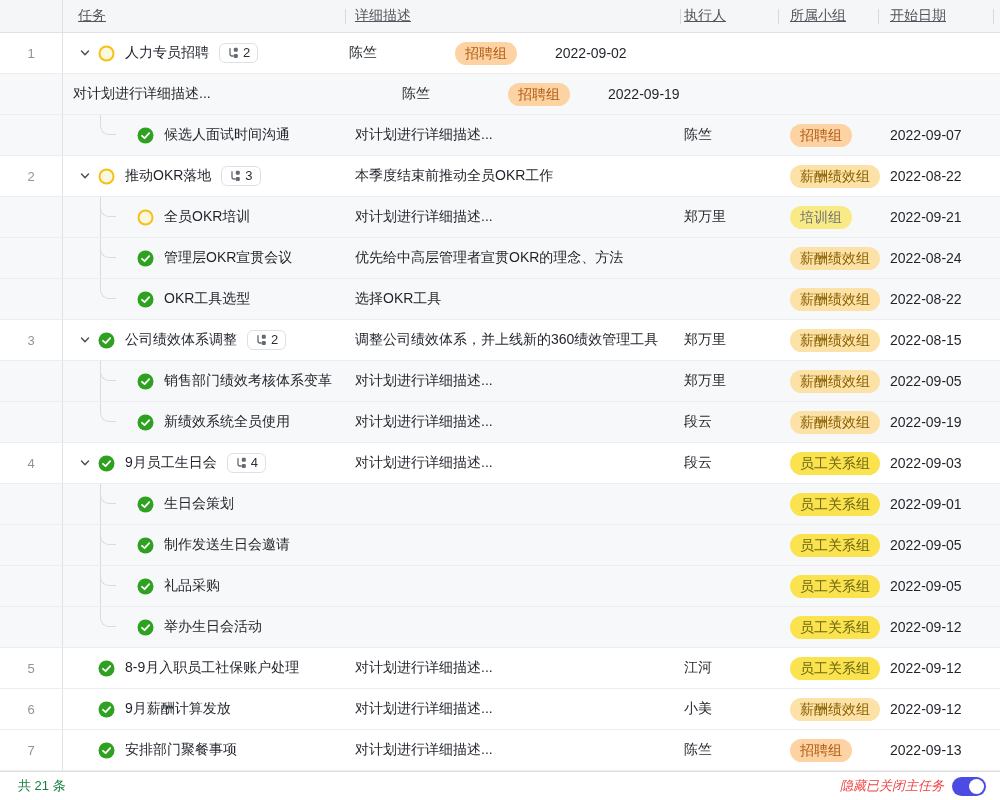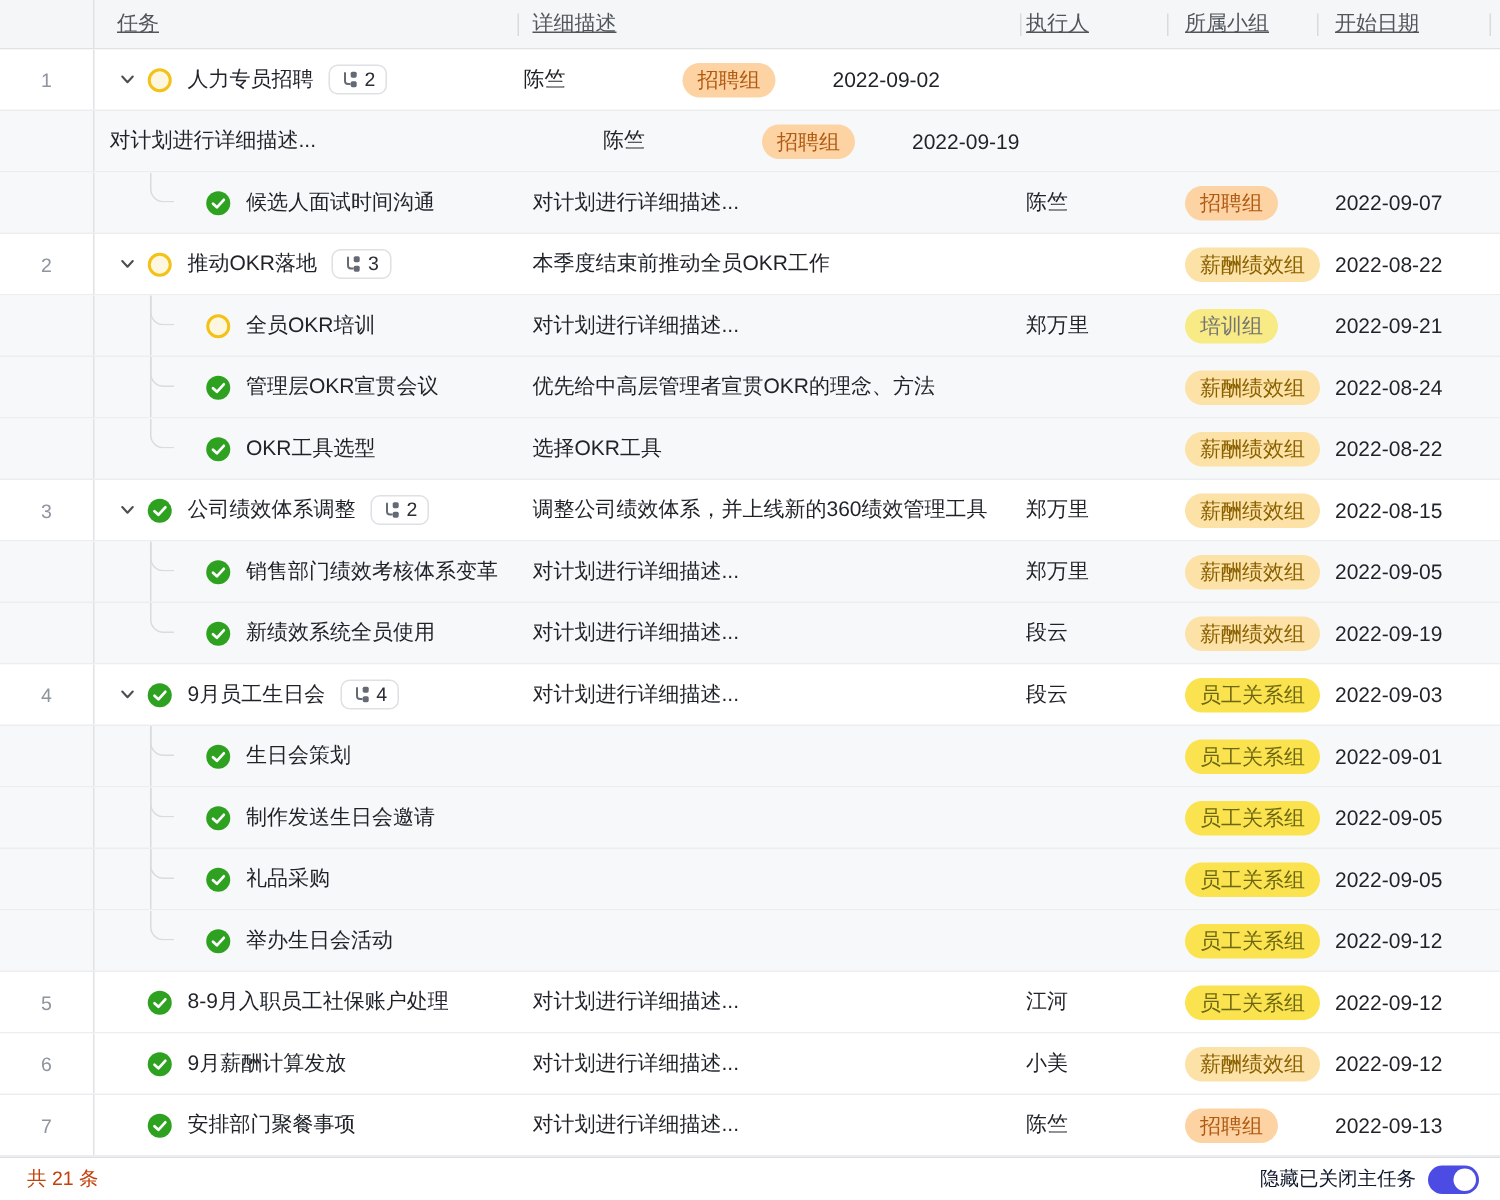--- a/index.html
+++ b/index.html
@@ -57,7 +57,7 @@
   .tfoot { margin-top:auto; height:29px; flex:none; border-top:1px solid #dee0e3;
     display:flex; align-items:center; justify-content:space-between;
     padding:0 14px 0 18px; background:#fff; }
-  .count { color:#c2410c; font-size:13px; }
+  .count { color:#15803d; font-size:13px; }
   .toggle-wrap { display:flex; align-items:center; gap:8px; }
   .toggle-label { color:#0f172a; font-size:13px; }
   .toggle { width:34px; height:19px; border-radius:10px; position:relative; cursor:pointer; }

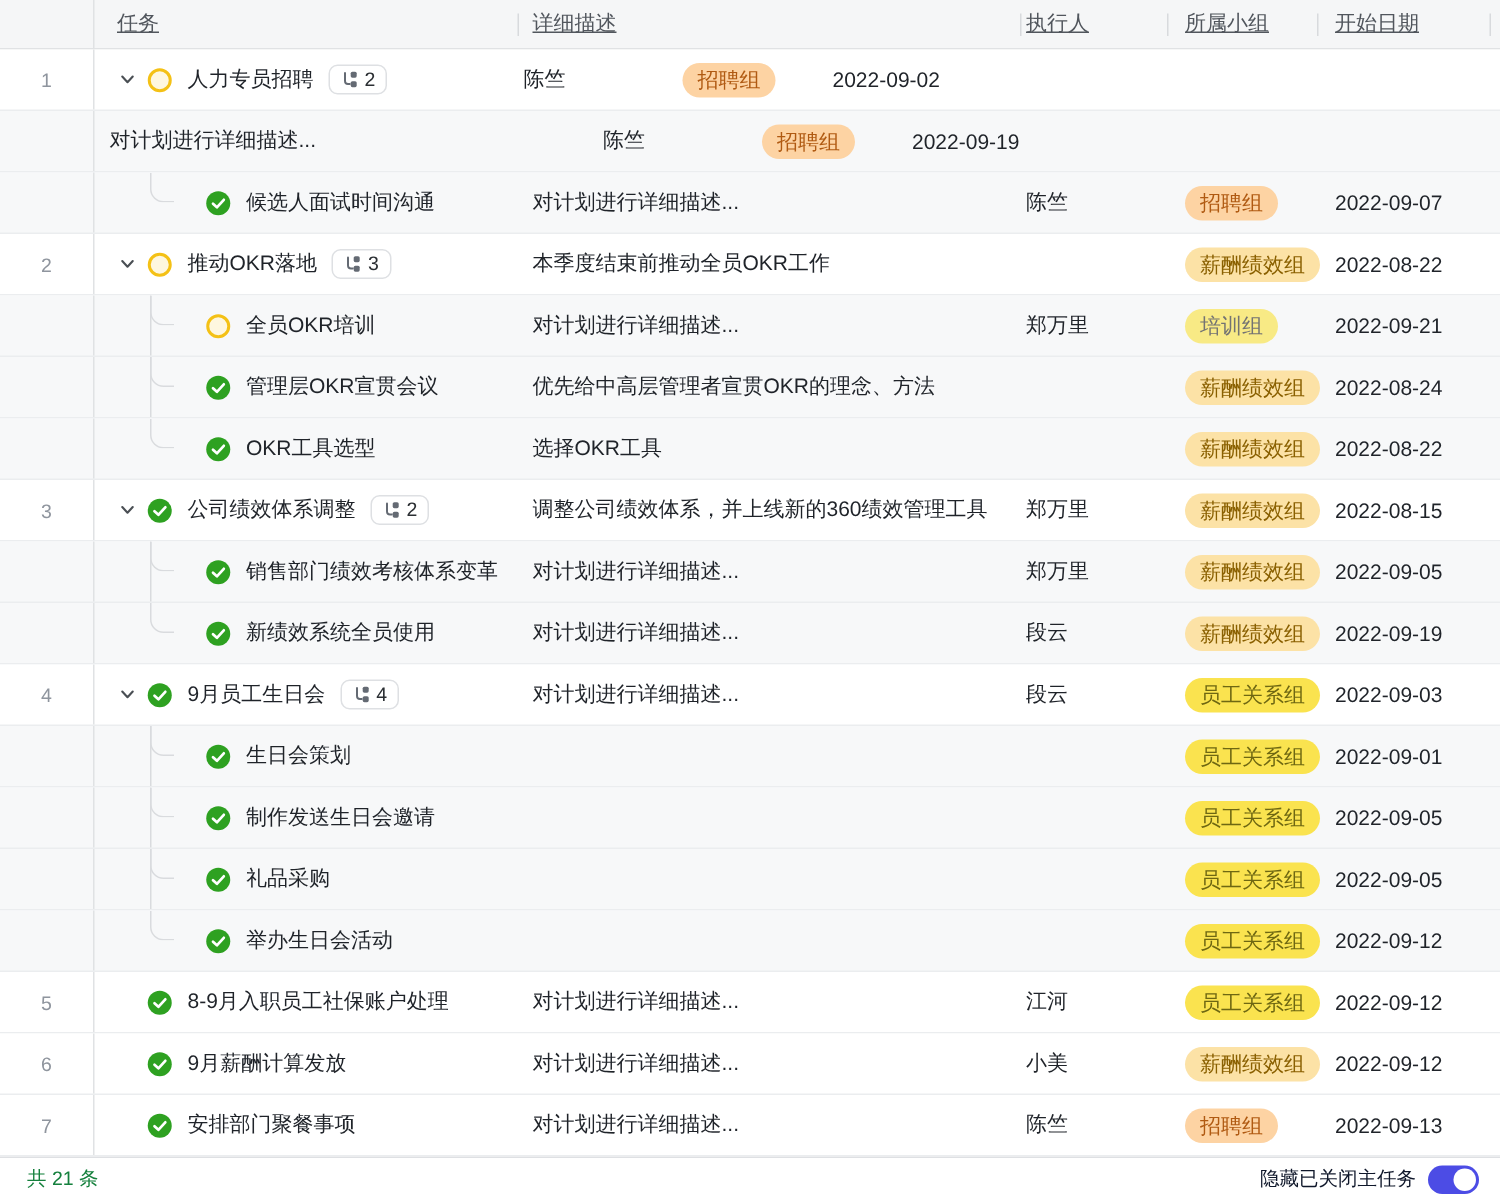--- a/index.html
+++ b/index.html
@@ -59,7 +59,7 @@
     padding:0 14px 0 18px; background:#fff; }
   .count { color:#15803d; font-size:13px; }
   .toggle-wrap { display:flex; align-items:center; gap:8px; }
-  .toggle-label { color:#0f172a; font-size:13px; }
+  .toggle-label { color:#ef4444; font-size:13px;font-style:italic; }
   .toggle { width:34px; height:19px; border-radius:10px; position:relative; cursor:pointer; }
   .toggle .knob { position:absolute; top:2px; right:2px; width:15px; height:15px;
     border-radius:50%; background:#fff; }

